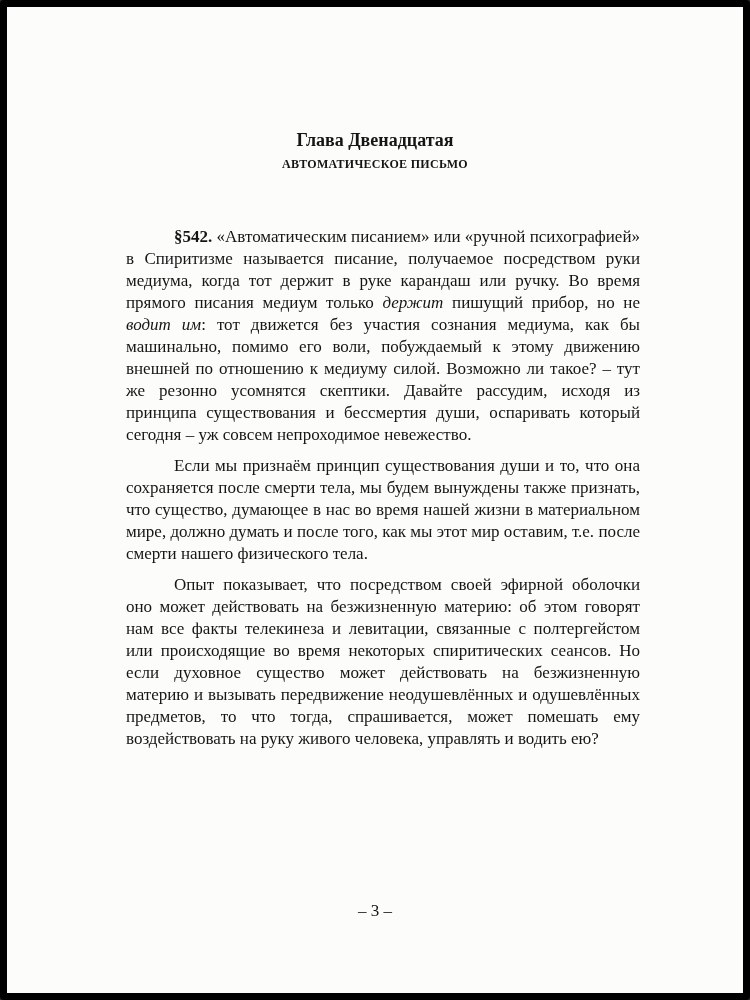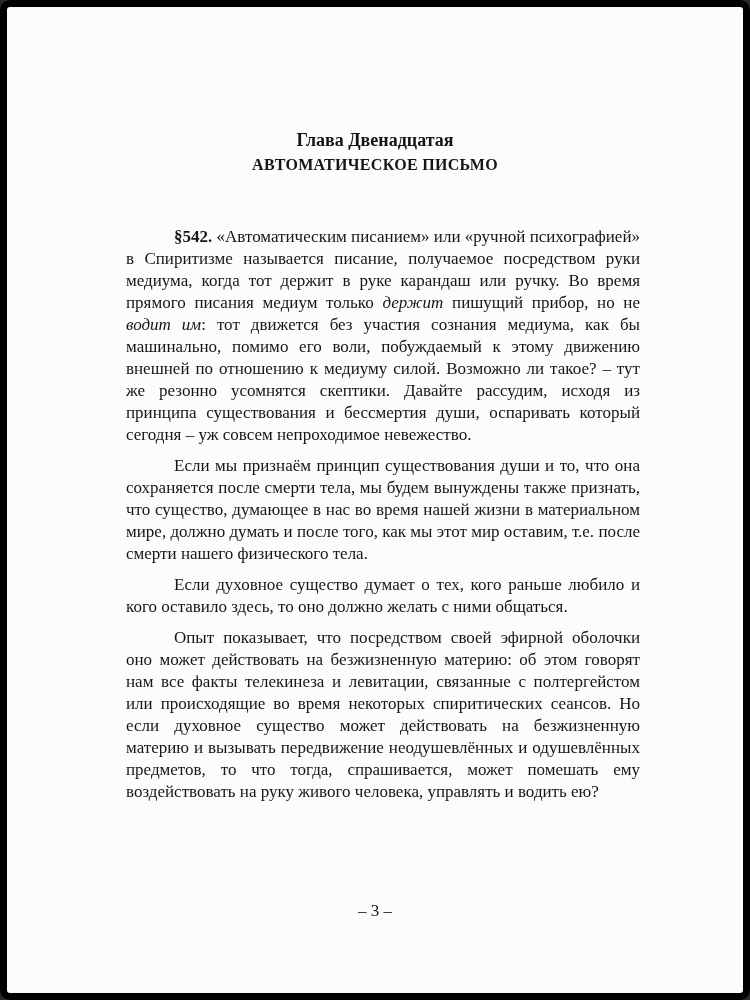--- a/index.html
+++ b/index.html
@@ -14,7 +14,7 @@
     box-sizing: border-box;
     background: #fcfcfa;
     border: 7px solid #000;
-    border-radius: 10px;
+    border-radius: 4px;
     font-family: "Liberation Serif", "DejaVu Serif", serif;
     color: #151515;
     overflow: hidden;

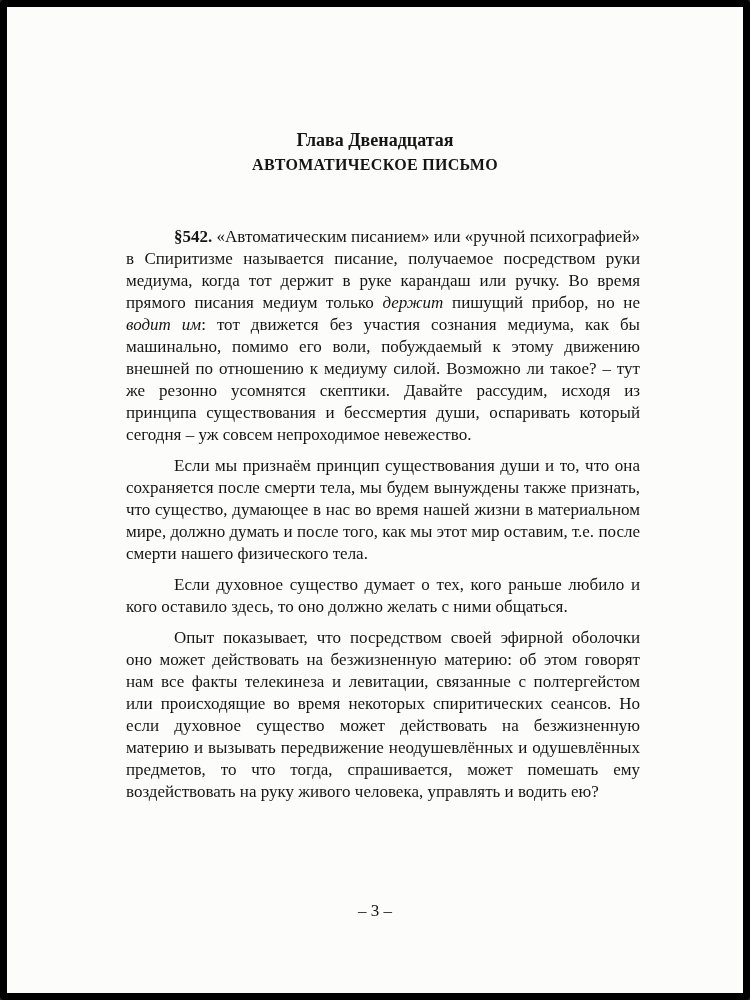--- a/index.html
+++ b/index.html
@@ -32,7 +32,7 @@
     line-height: 23px;
   }
   .chapter-title {
-    font-size: 16px;
+    font-size: 12px;
     line-height: 25px;
     letter-spacing: 0.3px;
   }

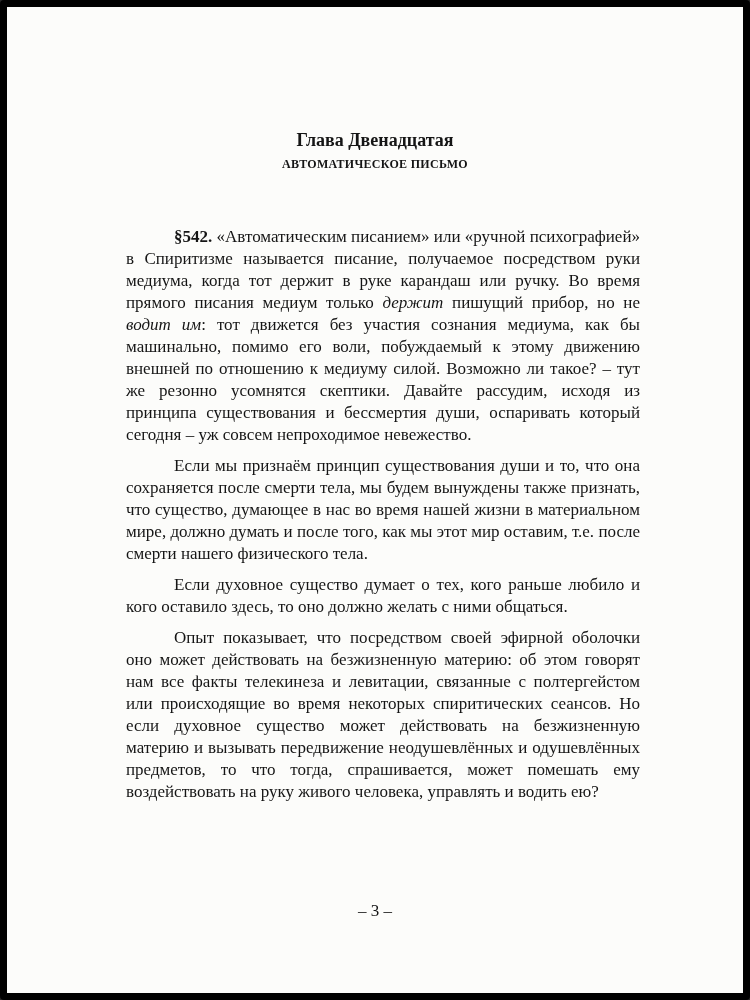--- a/index.html
+++ b/index.html
@@ -74,7 +74,6 @@
   <div class="body-text">
     <p><span class="bd">§542.</span><span> «Автоматическим писанием» или «ручной психографией» в Спиритизме называется писание, получаемое посредством руки медиума, когда тот держит в руке карандаш или ручку. Во время прямого писания медиум только </span><span class="it">держит</span><span> пишущий прибор, но не </span><span class="it">водит им</span><span>: тот движется без участия сознания медиума, как бы машинально, помимо его воли, побуждаемый к этому движению внешней по отношению к медиуму силой. Возможно ли такое? – тут же резонно усомнятся скептики. Давайте рассудим, исходя из принципа существования и бессмертия души, оспаривать который сегодня – уж совсем непроходимое невежество.</span></p>
     <p><span>Если мы признаём принцип существования души и то, что она сохраняется после смерти тела, мы будем вынуждены также признать, что существо, думающее в нас во время нашей жизни в материальном мире, должно думать и после того, как мы этот мир оставим, т.е. после смерти нашего физического тела.</span></p>
-    <p><span>Если духовное существо думает о тех, кого раньше любило и кого оставило здесь, то оно должно желать с ними общаться.</span></p>
     <p><span>Опыт показывает, что посредством своей эфирной оболочки оно может действовать на безжизненную материю: об этом говорят нам все факты телекинеза и левитации, связанные с полтергейстом или происходящие во время некоторых спиритических сеансов. Но если духовное существо может действовать на безжизненную материю и вызывать передвижение неодушевлённых и одушевлённых предметов, то что тогда, спрашивается, может помешать ему воздействовать на руку живого человека, управлять и водить ею?</span></p>
   </div>
 

